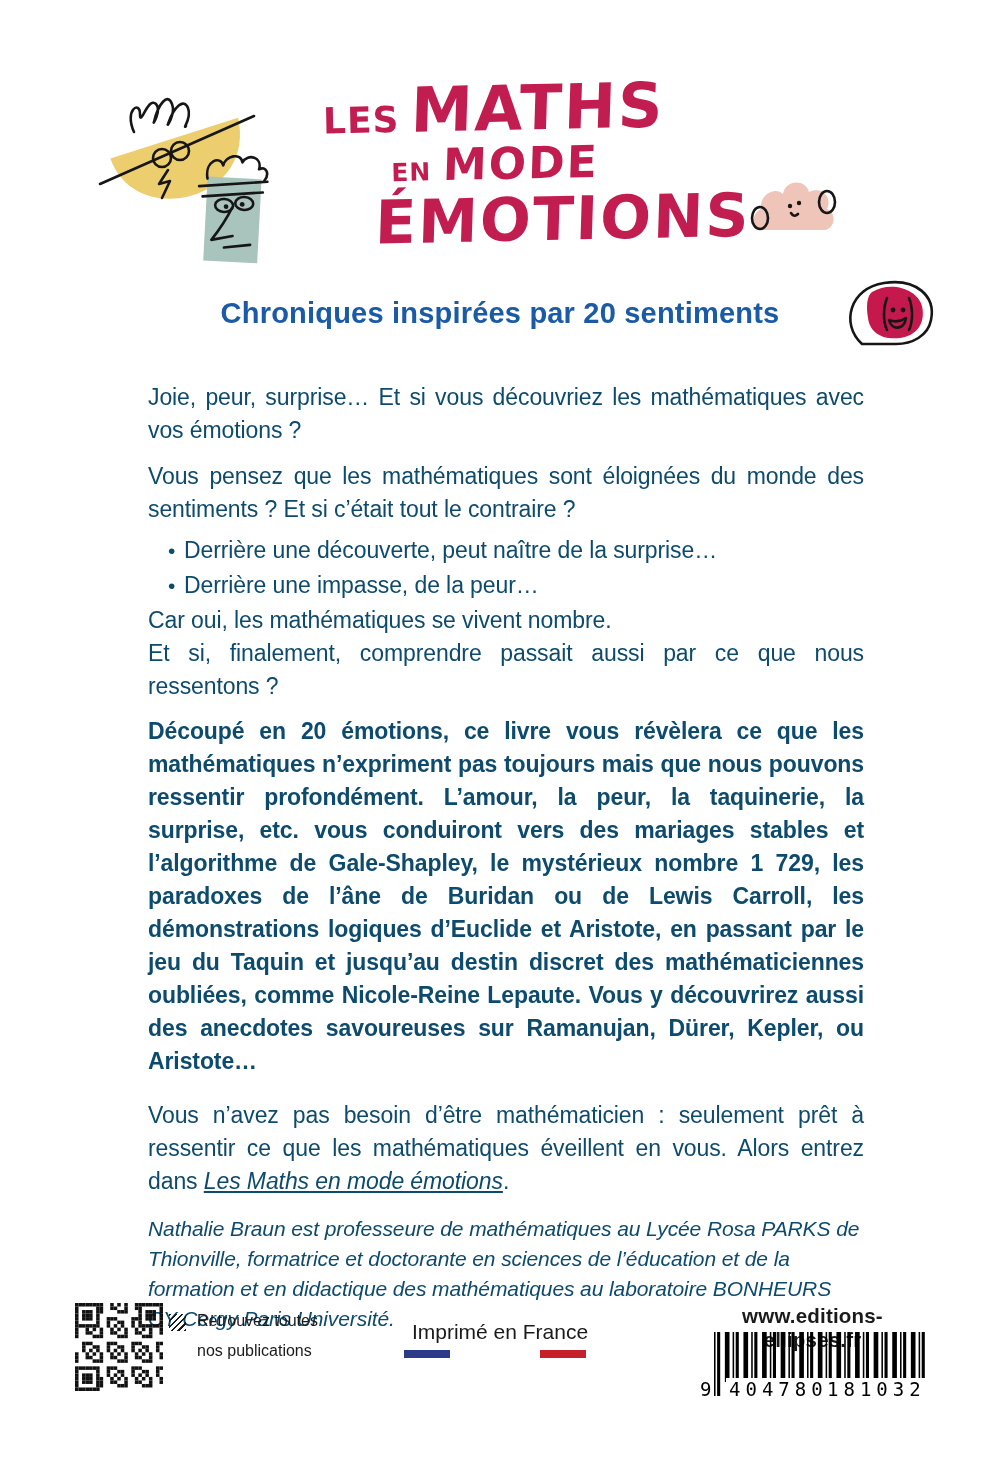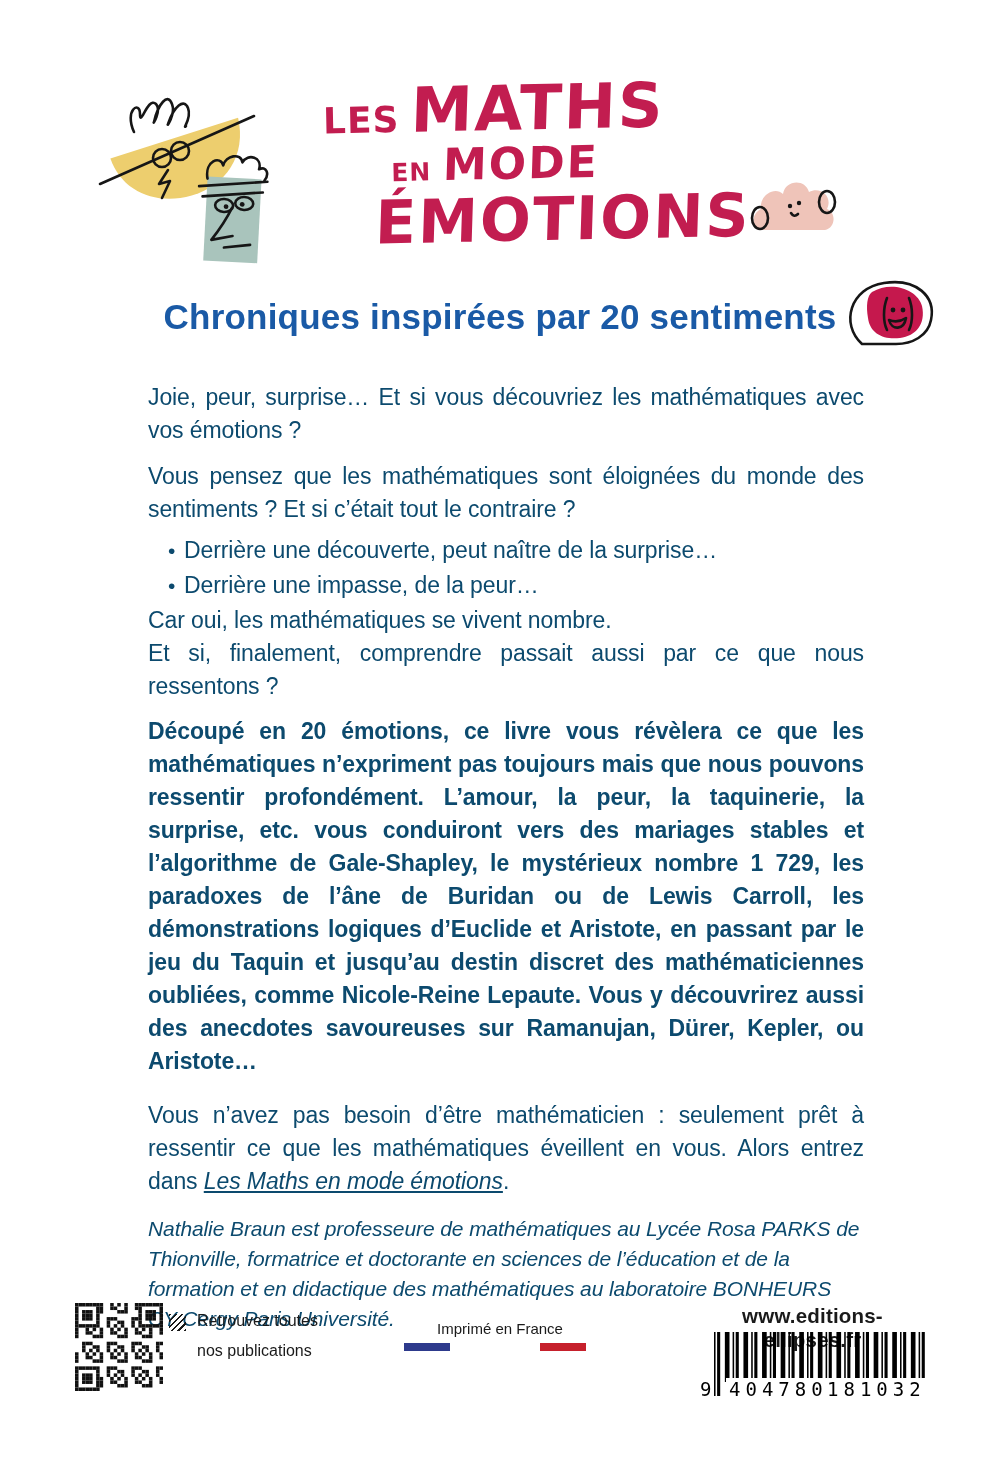--- a/index.html
+++ b/index.html
@@ -23,7 +23,7 @@
   .title-line2{margin-top:2px;}
   .subtitle{
     position:absolute;left:150px;top:297px;width:700px;text-align:center;
-    color:#1A5AA6;font-size:35px;font-weight:bold;letter-spacing:0.2px;
+    color:#1A5AA6;font-size:29px;font-weight:bold;letter-spacing:0.2px;
   }
   
   .doodle{position:absolute;}

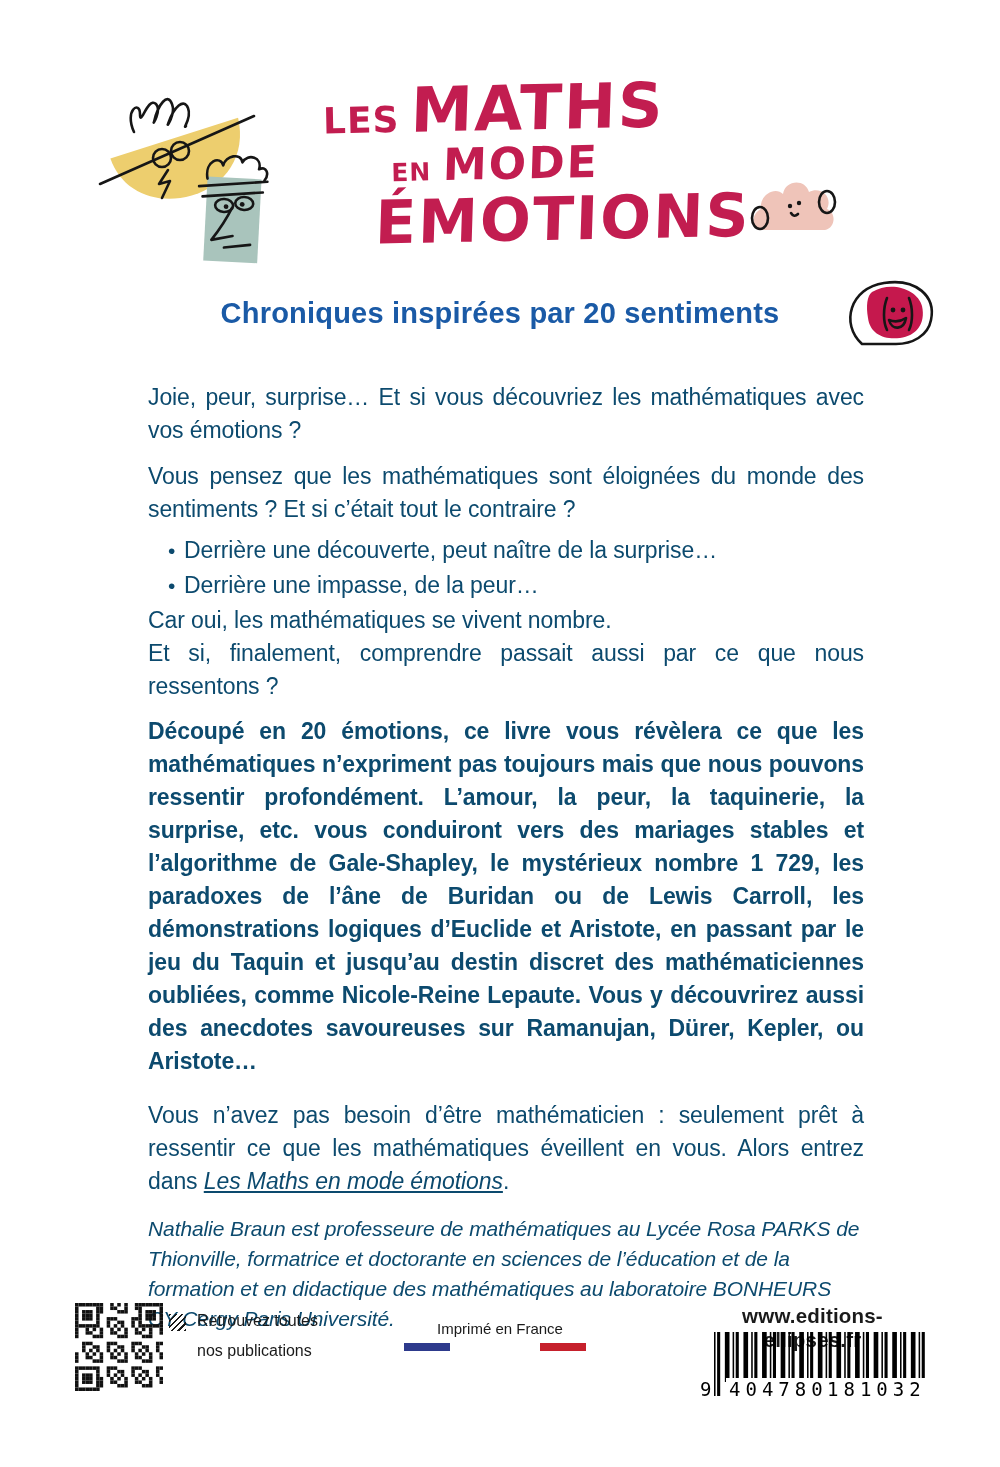--- a/index.html
+++ b/index.html
@@ -57,7 +57,7 @@
     font-size:16px;line-height:30px;color:#1a1a1a;margin-left:19px;
   }
   .printed{position:absolute;left:400px;top:1320px;width:200px;text-align:center;}
-  .printed-label{font-size:15px;color:#1a1a1a;}
+  .printed-label{font-size:21px;color:#1a1a1a;}
   .flag-row{display:flex;justify-content:space-between;padding:6px 14px 0 4px;}
   .flag-blue{width:46px;height:8px;background:#2D3A8C;}
   .flag-red{width:46px;height:8px;background:#C6202C;}

